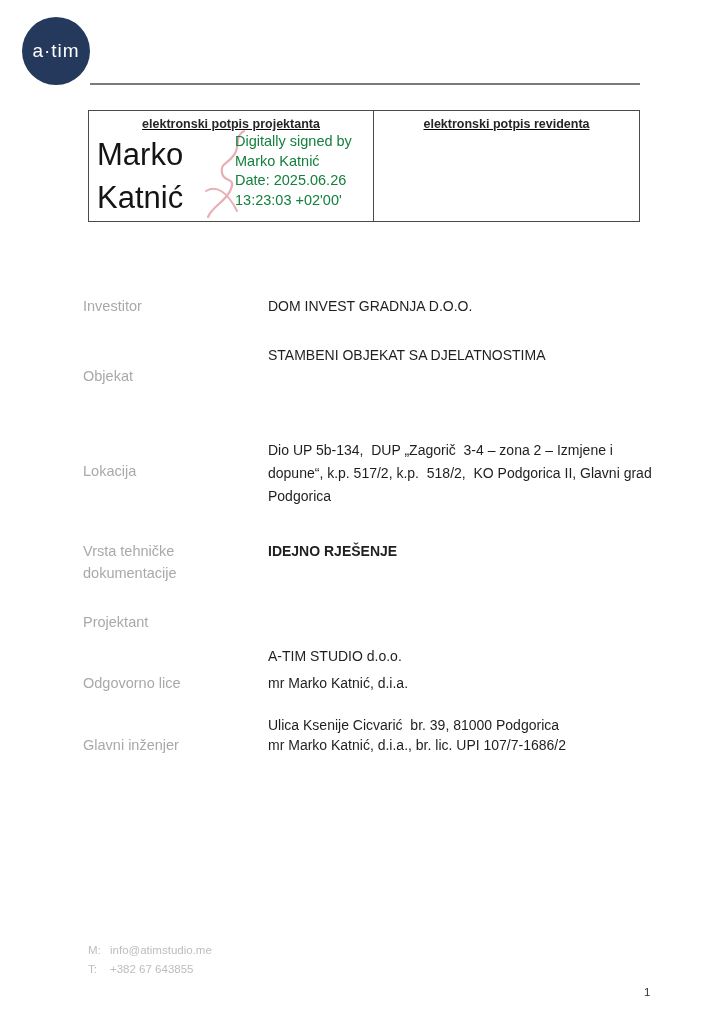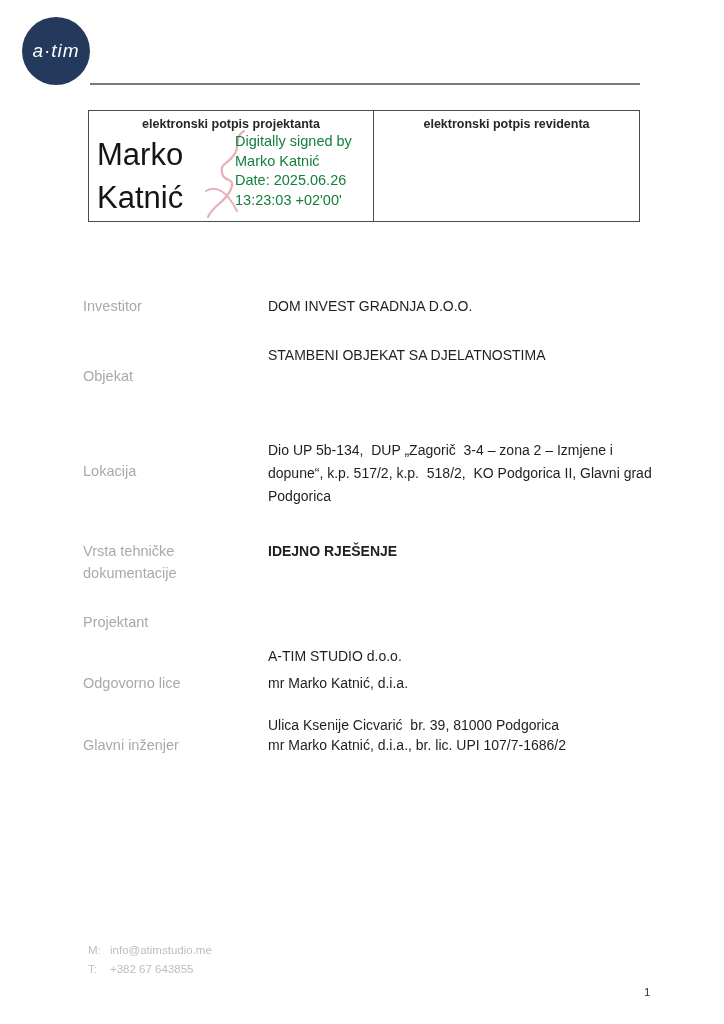--- a/index.html
+++ b/index.html
@@ -34,7 +34,6 @@
     font-size: 19px;
     font-weight: 400;
     letter-spacing: 1px;
-    font-style: italic;
   }
 
   

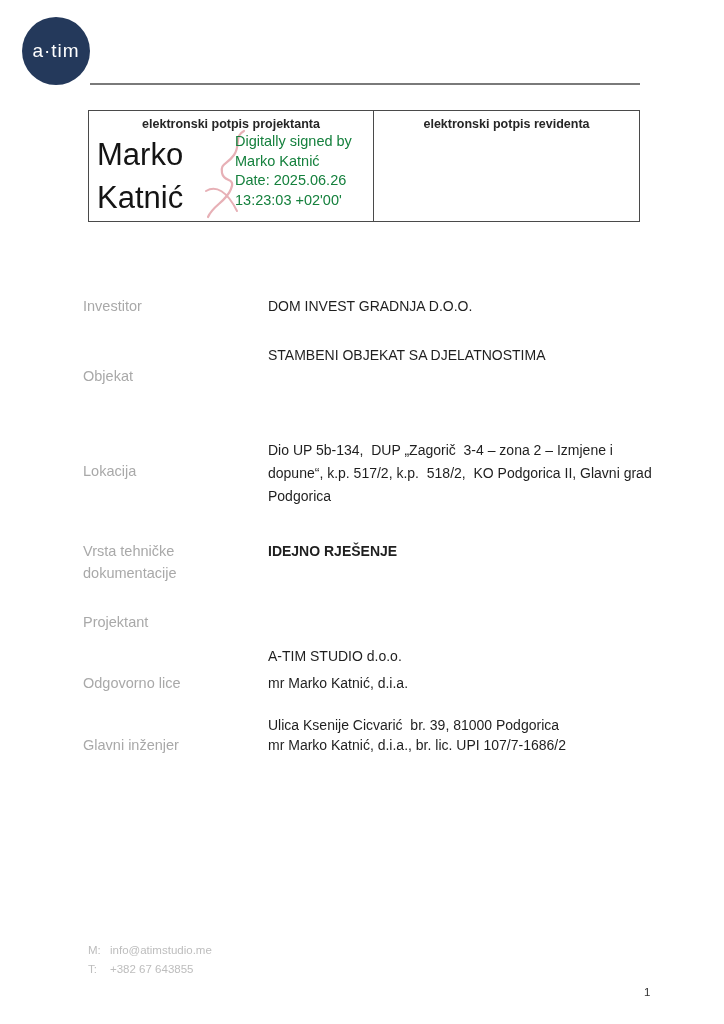--- a/index.html
+++ b/index.html
@@ -61,6 +61,7 @@
     position: relative;
     box-sizing: border-box;
     height: 100%;
+    text-decoration: underline;
   }
   .sig-cell.left {
     width: 285px;

